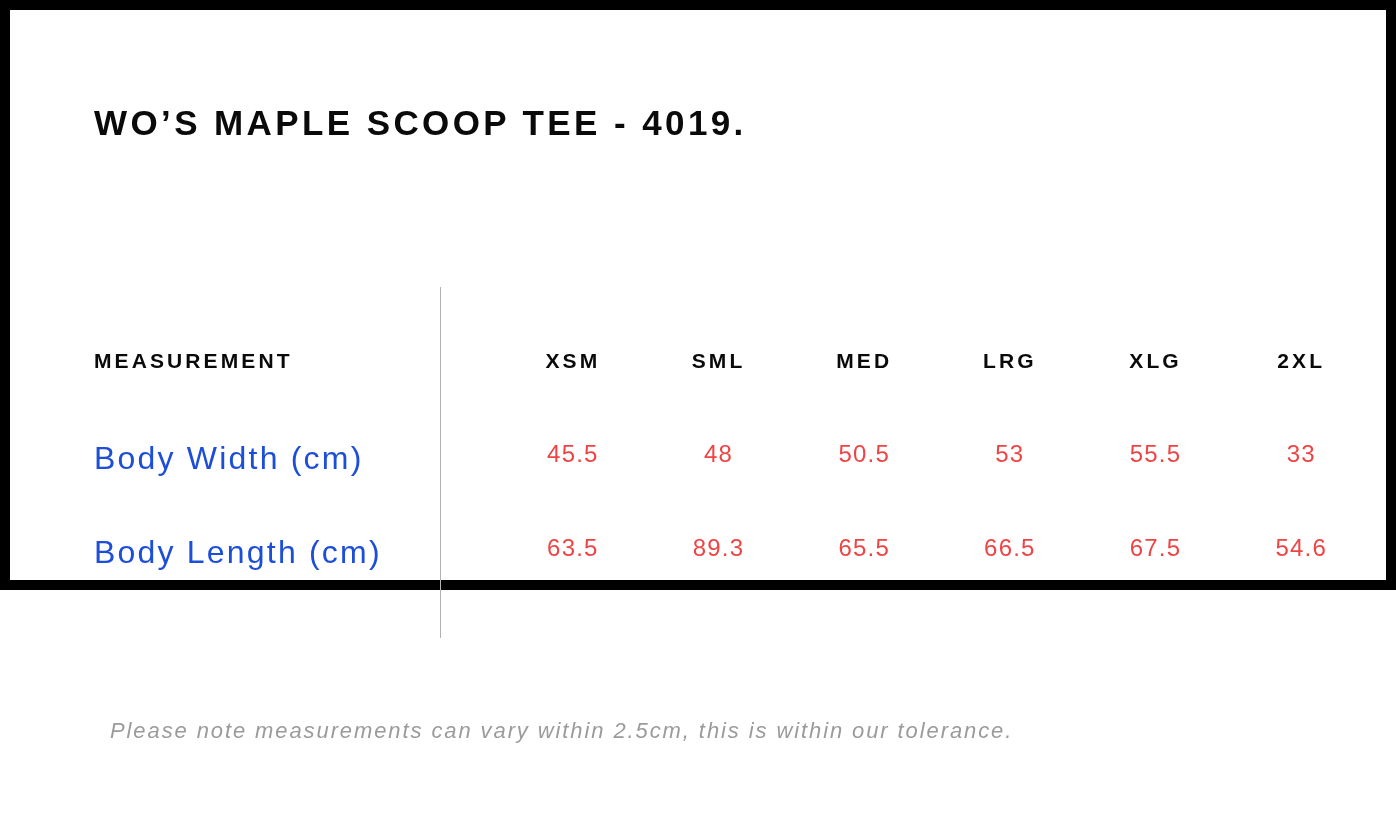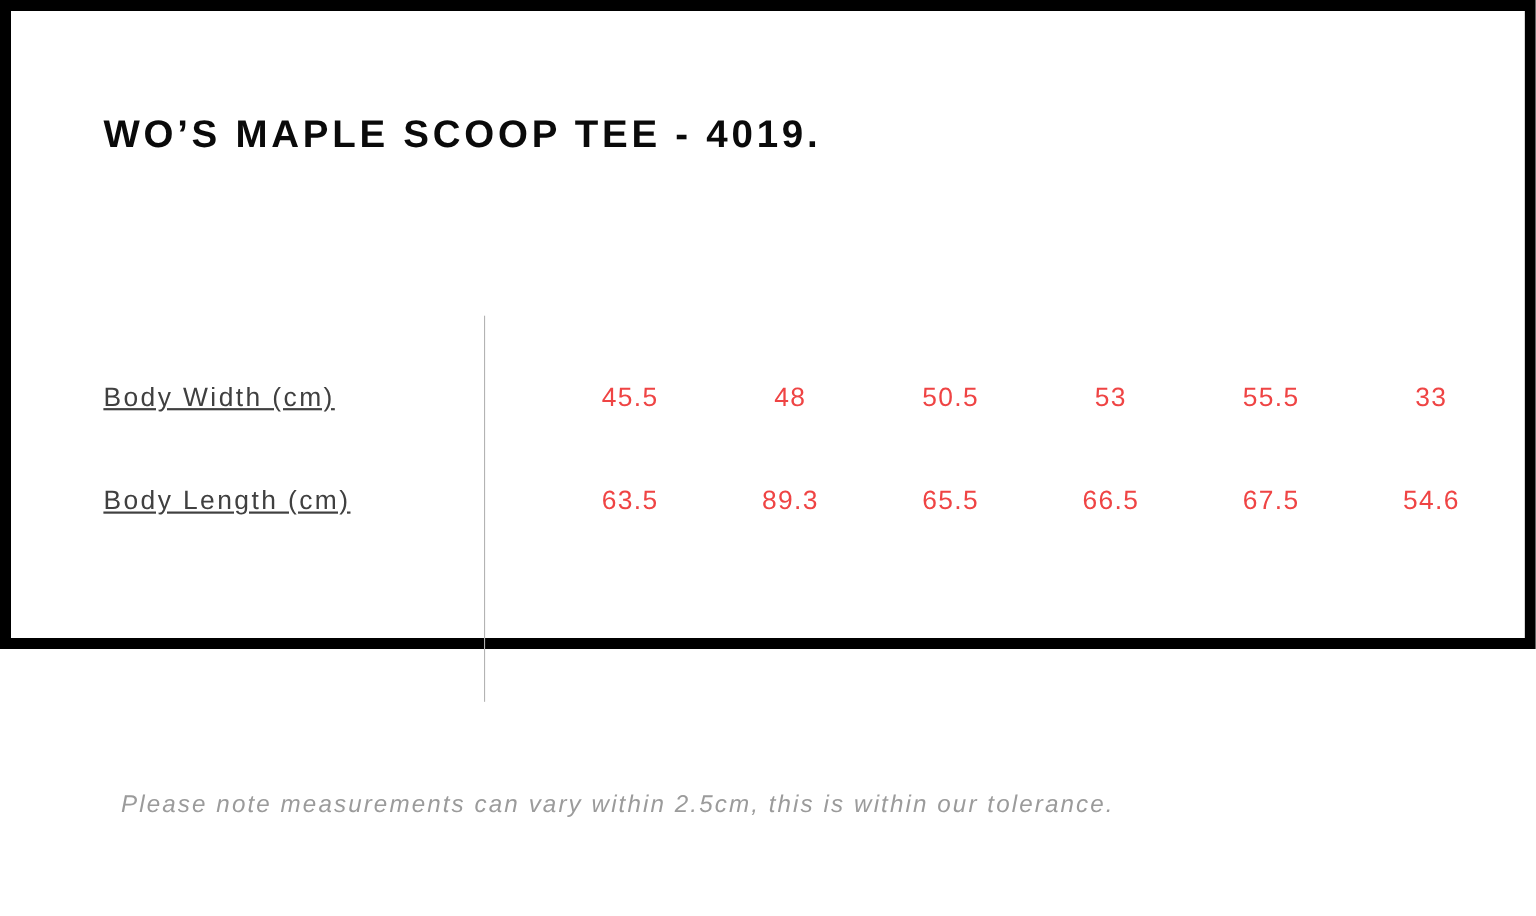--- a/index.html
+++ b/index.html
@@ -148,6 +148,17 @@
 
     <div class="table">
 
+      <div class="row row-head">
+        <div class="label">MEASUREMENT</div>
+        <div class="cells">
+          <div class="cell">XSM</div>
+          <div class="cell">SML</div>
+          <div class="cell">MED</div>
+          <div class="cell">LRG</div>
+          <div class="cell">XLG</div>
+          <div class="cell">2XL</div>
+        </div>
+      </div>
 
       <div class="row row-data">
         <div class="label">Body Width (cm)</div>

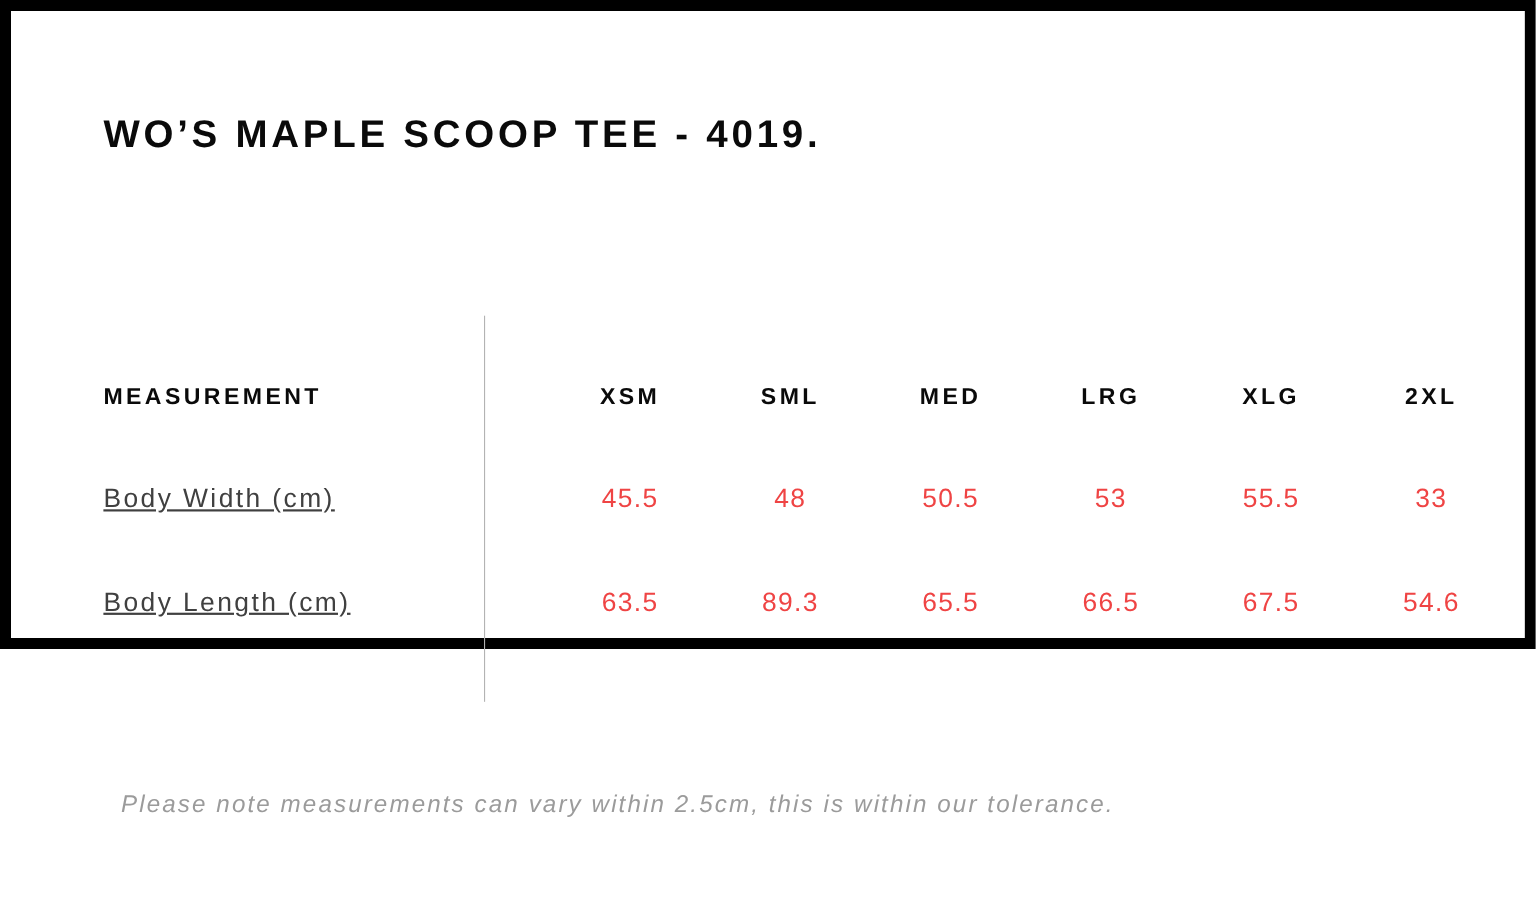--- a/index.html
+++ b/index.html
@@ -106,11 +106,10 @@
 
   
   .row-data .label {
-    font-size: 24px;
+    font-size: 32px;
     font-weight: normal;
     letter-spacing: 2.2px;
-    color: #404040;
-    text-decoration: underline;
+    color: #1d4ed8;
   }
   .row-data .cell {
     font-size: 24px;

